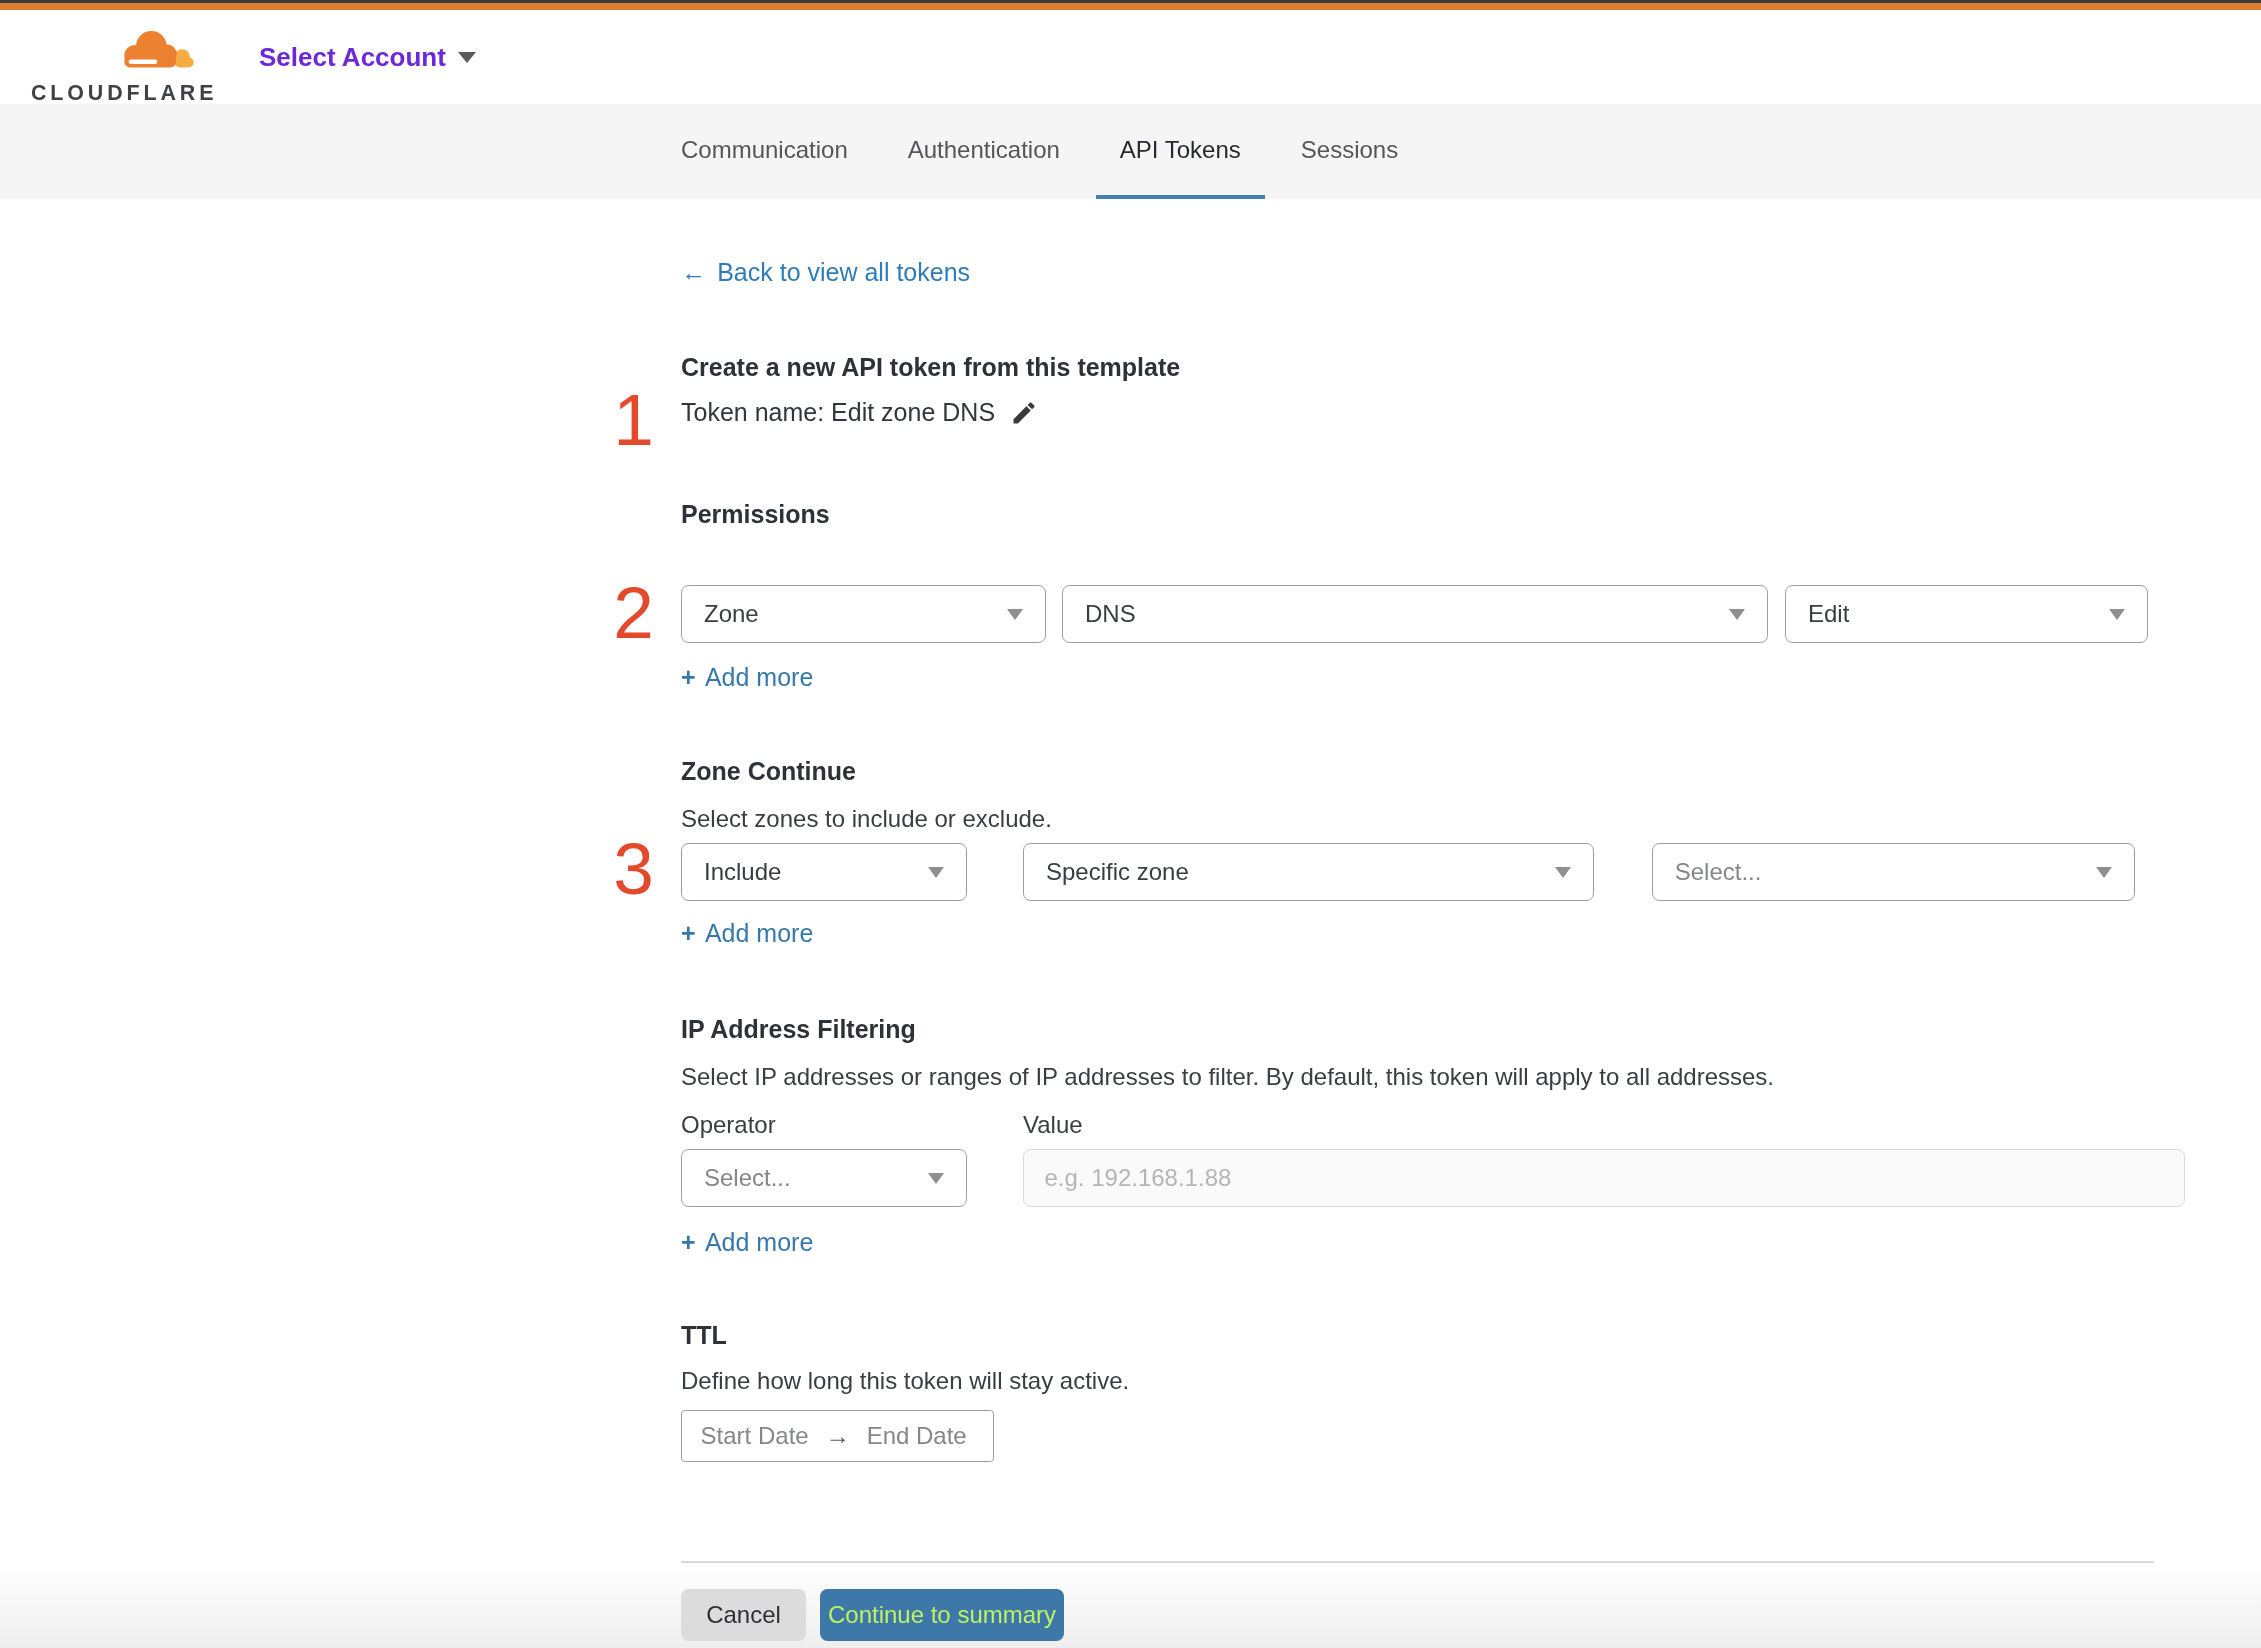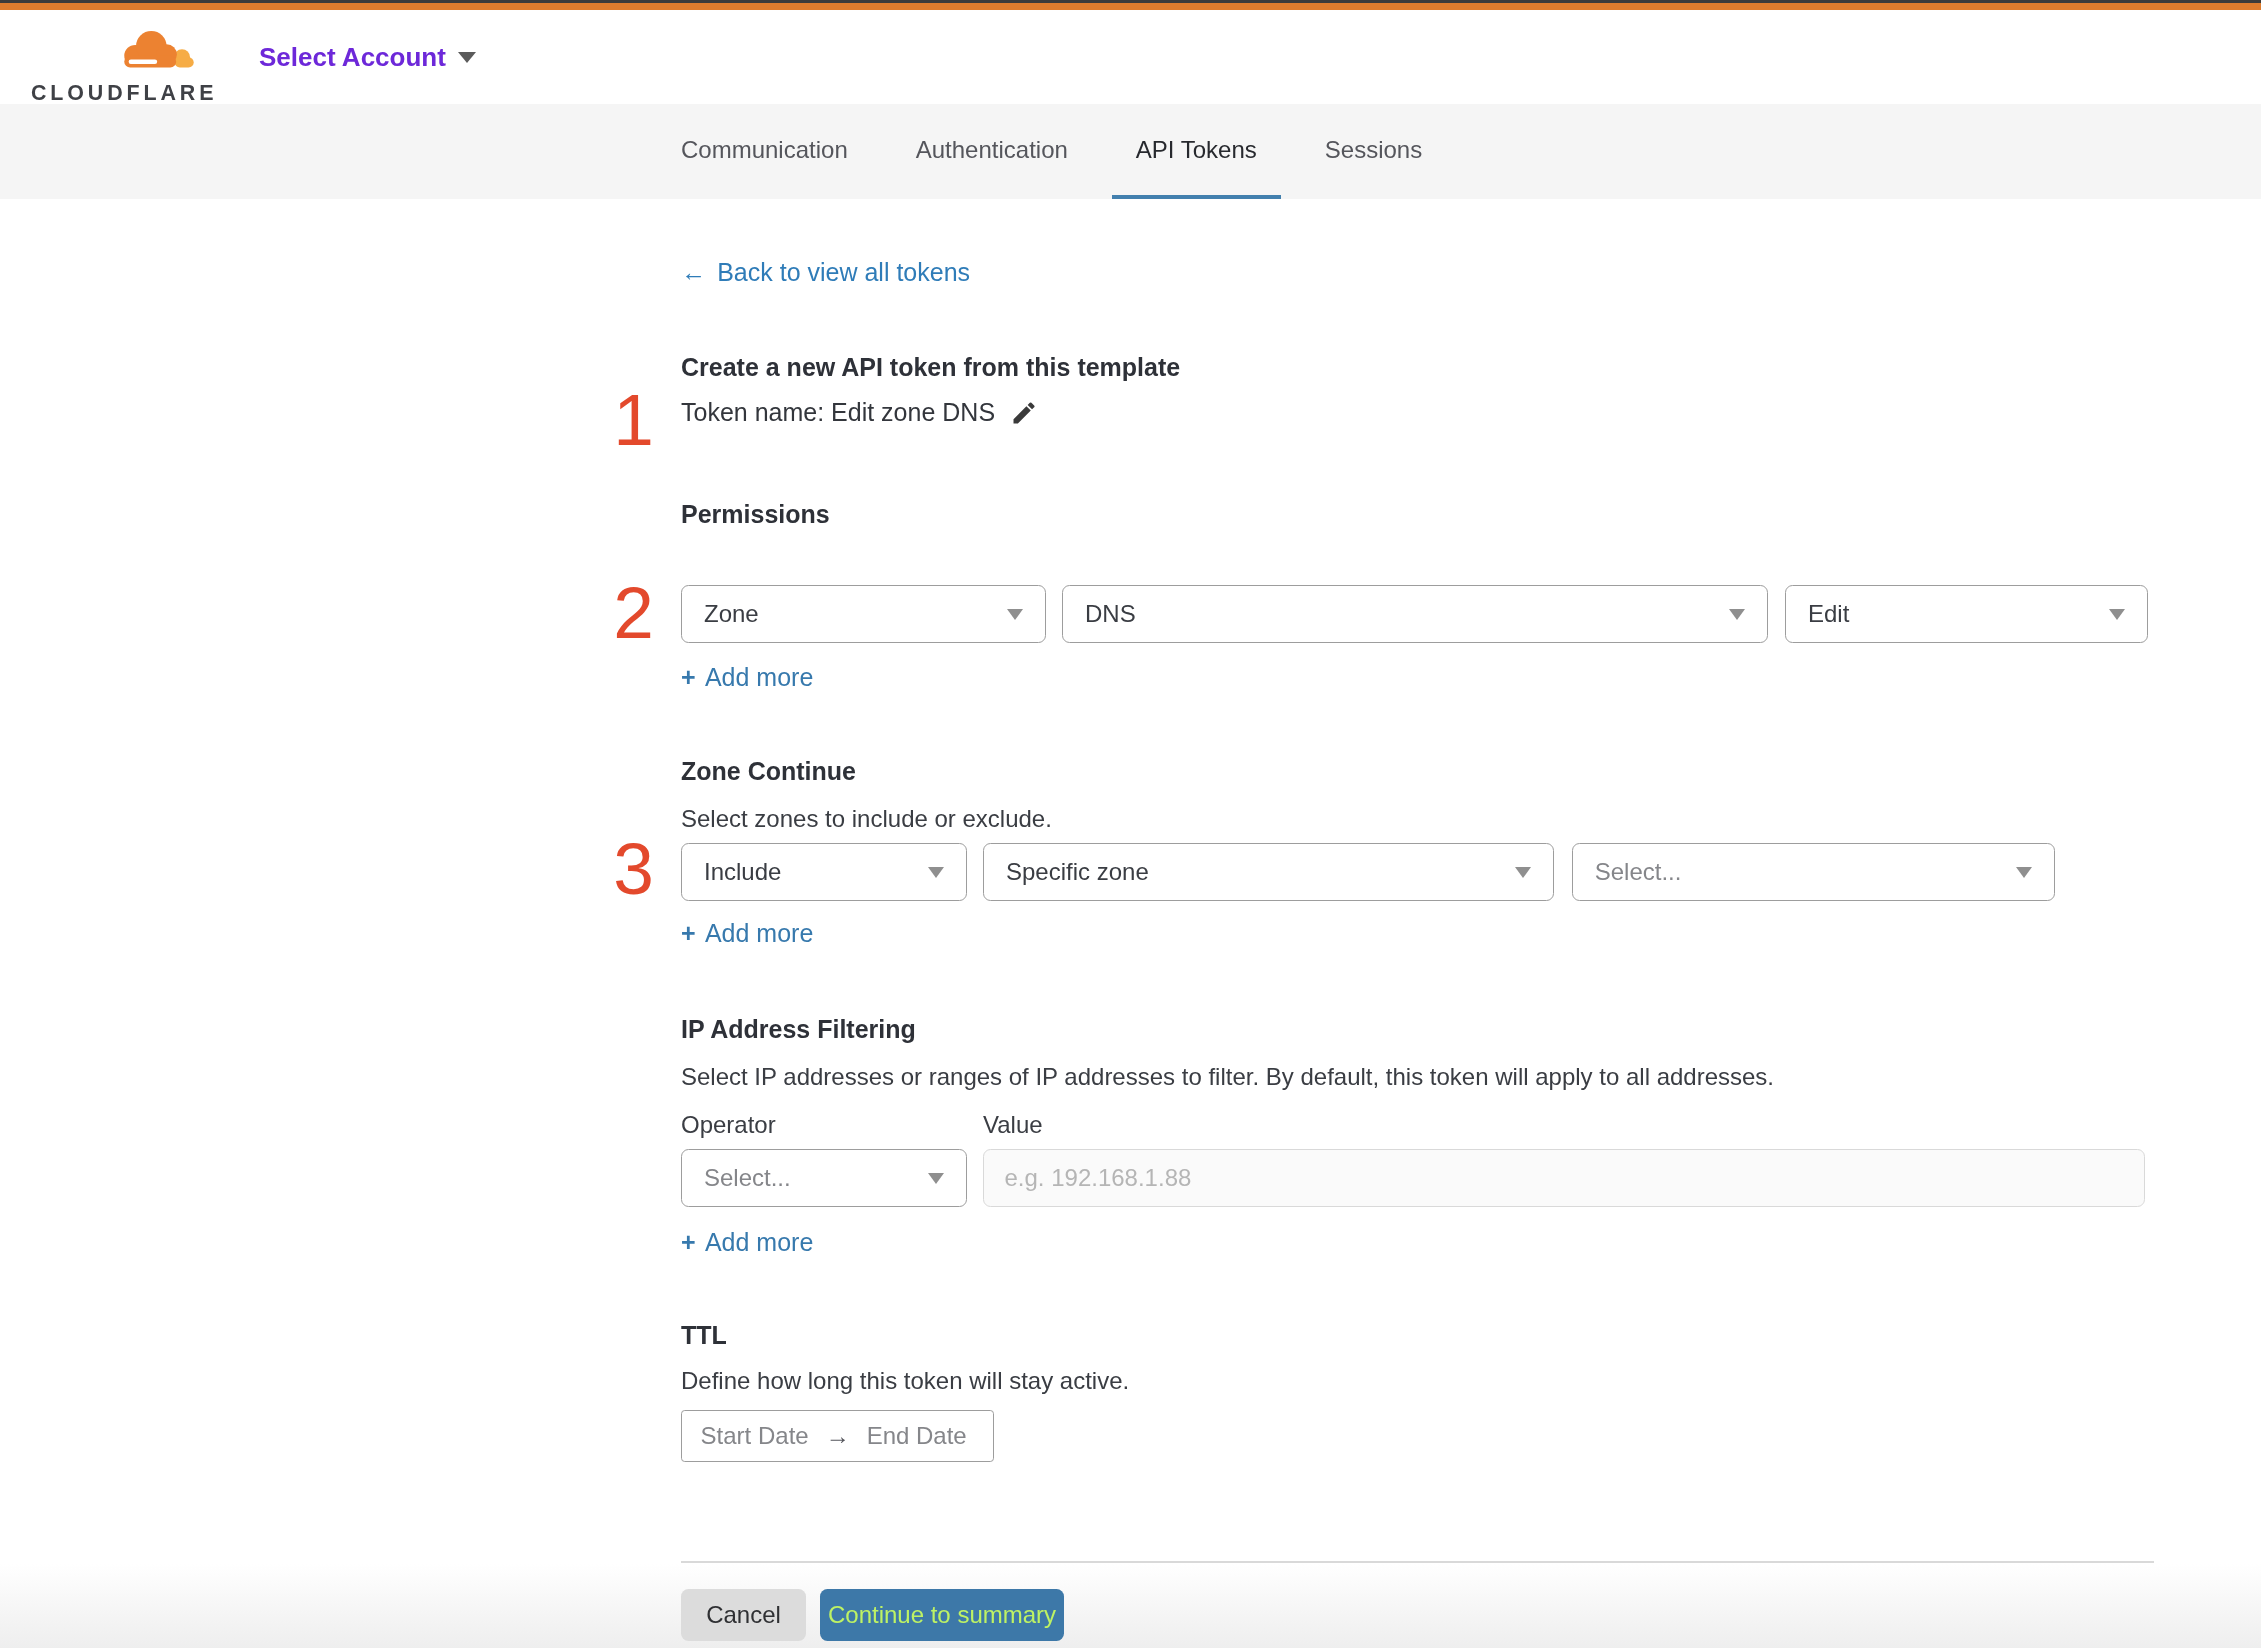--- a/index.html
+++ b/index.html
@@ -43,7 +43,7 @@
 
   
   .tabbar{position:absolute;left:0;top:104px;width:100%;height:95px;background:#f5f5f5;}
-  .tabs{position:absolute;left:657px;top:0;height:95px;display:flex;gap:20px;}
+  .tabs{position:absolute;left:657px;top:0;height:95px;display:flex;gap:12px;}
   .tab{
     height:95px;display:flex;align-items:center;padding:0 24px;
     font-size:24px;color:var(--text-gray);cursor:pointer;border-bottom:4.7px solid transparent;

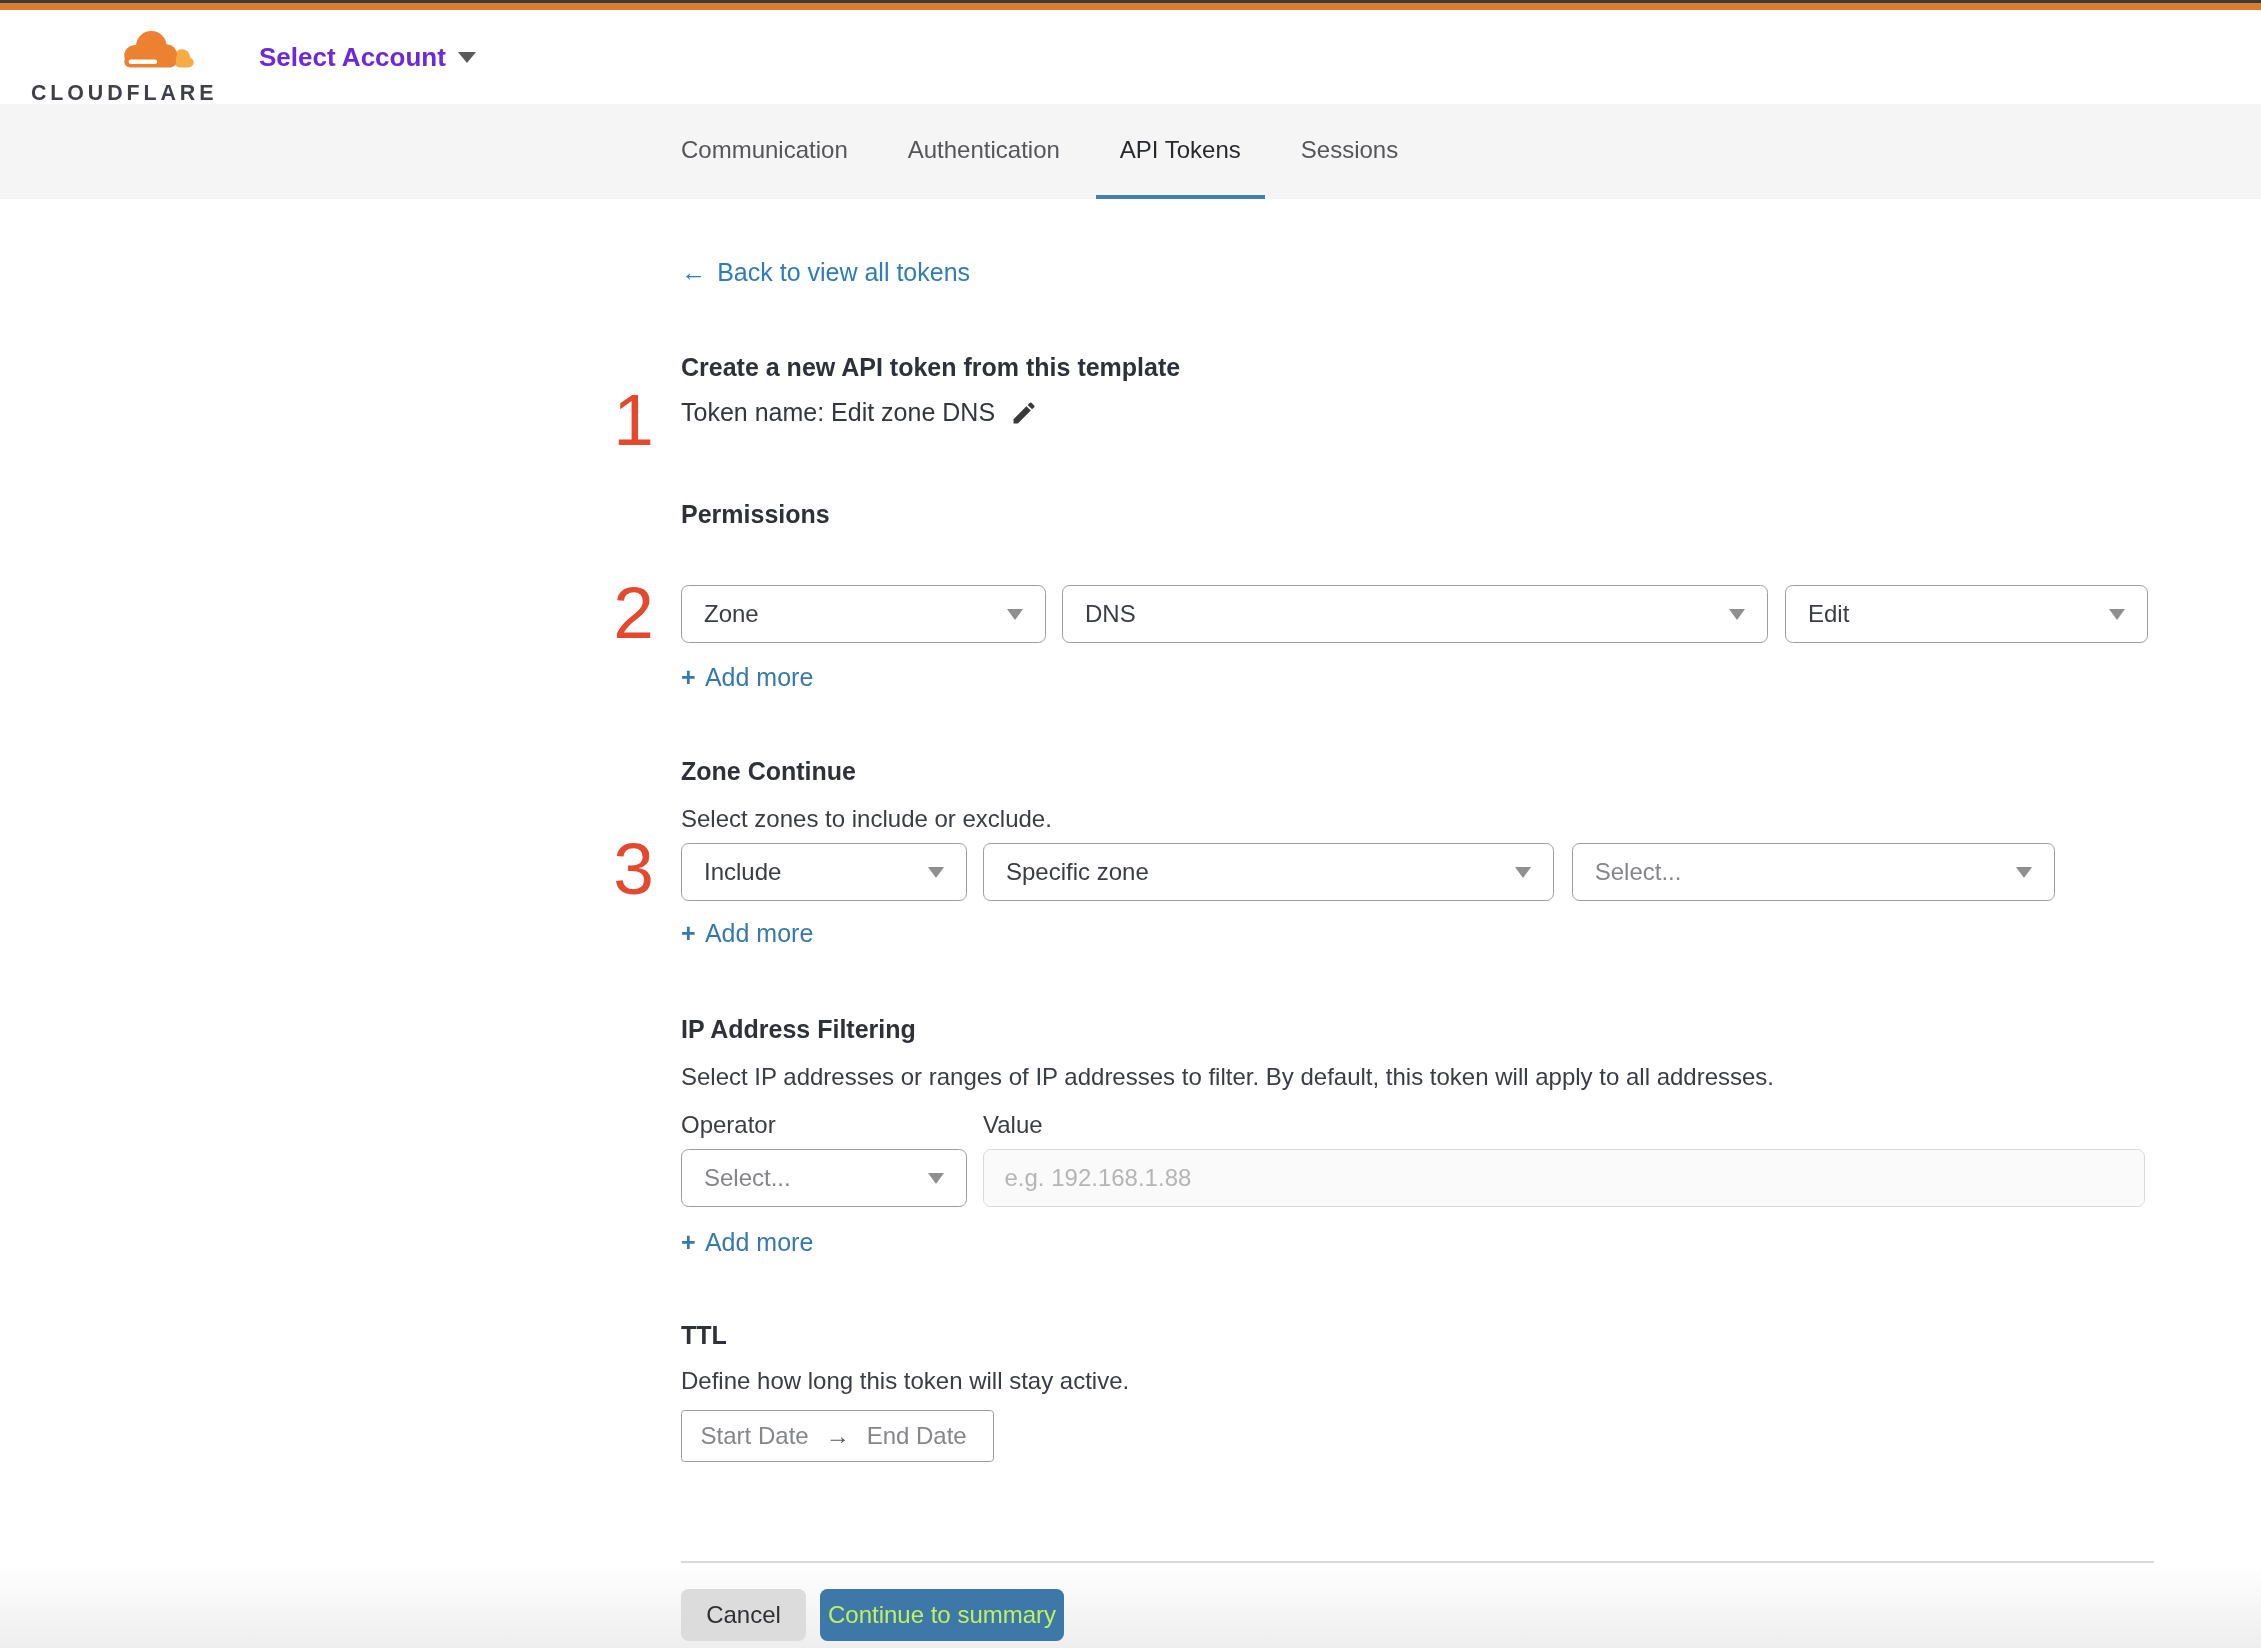--- a/index.html
+++ b/index.html
@@ -61,7 +61,7 @@
   }
   .sec-title{position:absolute;left:681px;font-size:25px;font-weight:bold;color:#2e3138;line-height:37px;}
   .sec-desc{position:absolute;left:681px;font-size:24px;color:#3a3d43;line-height:37px;}
-  .row{position:absolute;left:681px;display:flex;}
+  .row{position:absolute;left:681px;display:flex;gap:40px;}
   .dropdown{
     height:58px;border:1.9px solid var(--border-gray);border-radius:7.5px;background:#fff;
     display:flex;align-items:center;justify-content:space-between;

